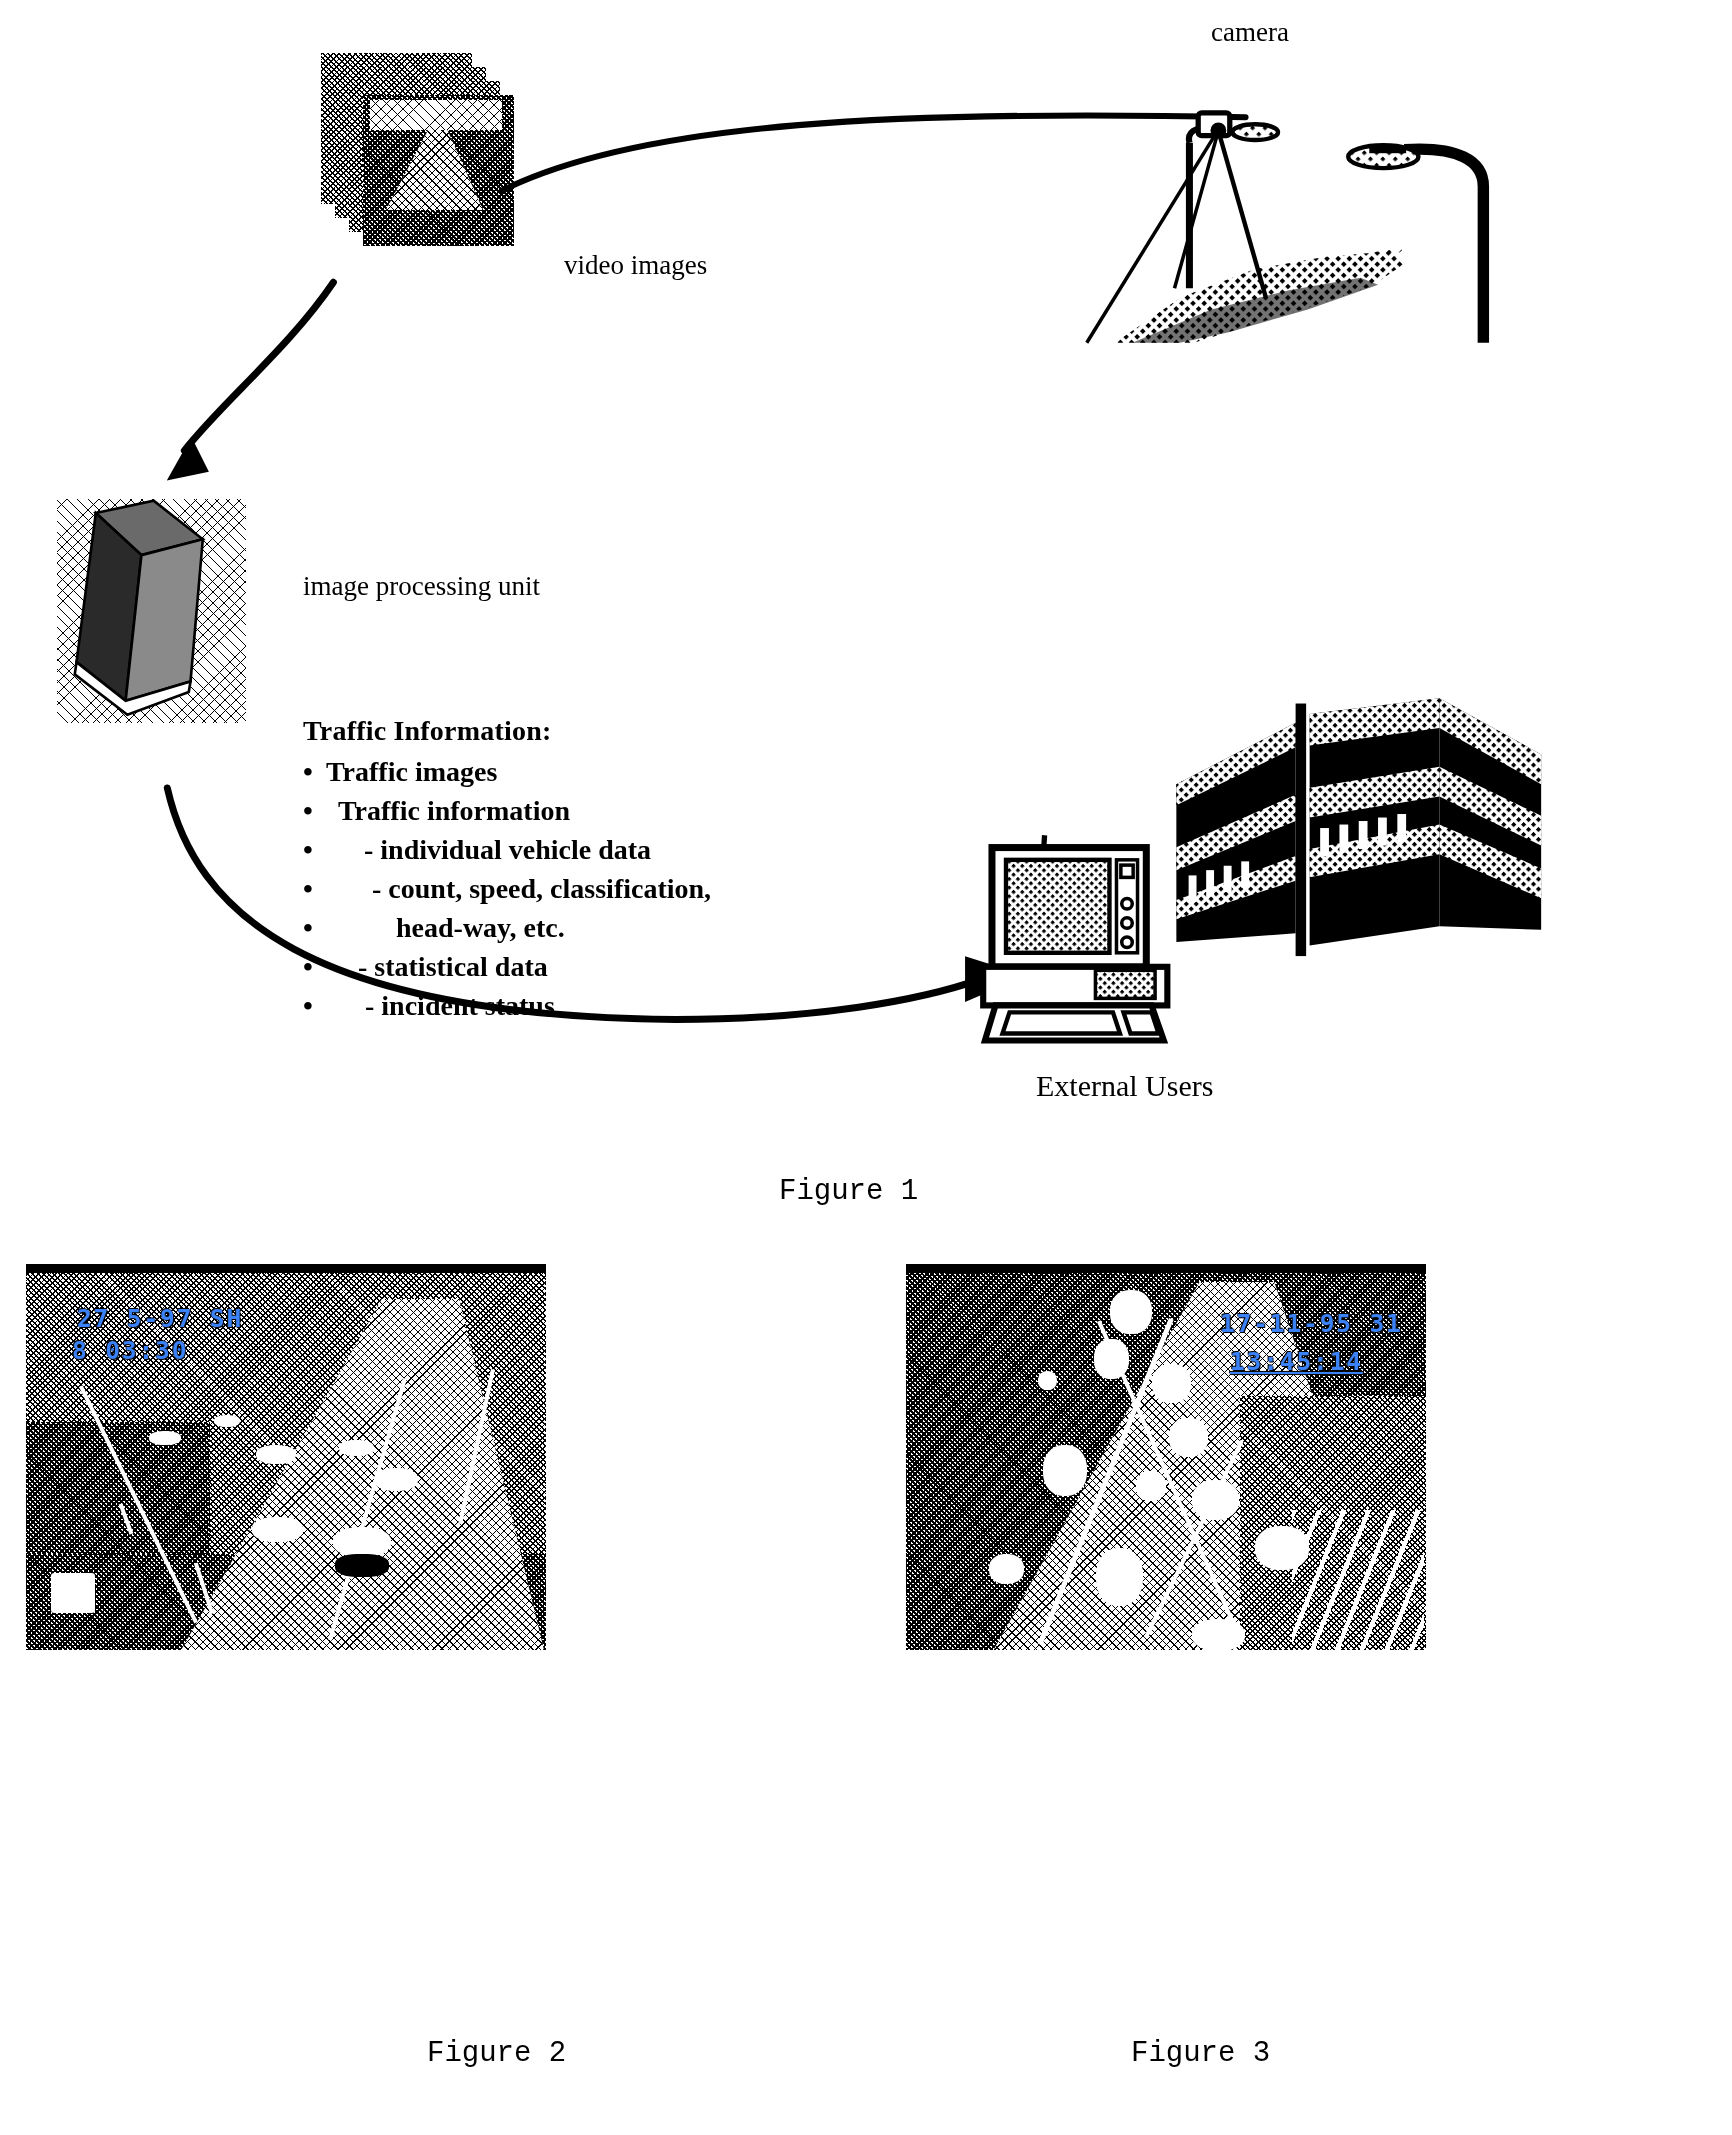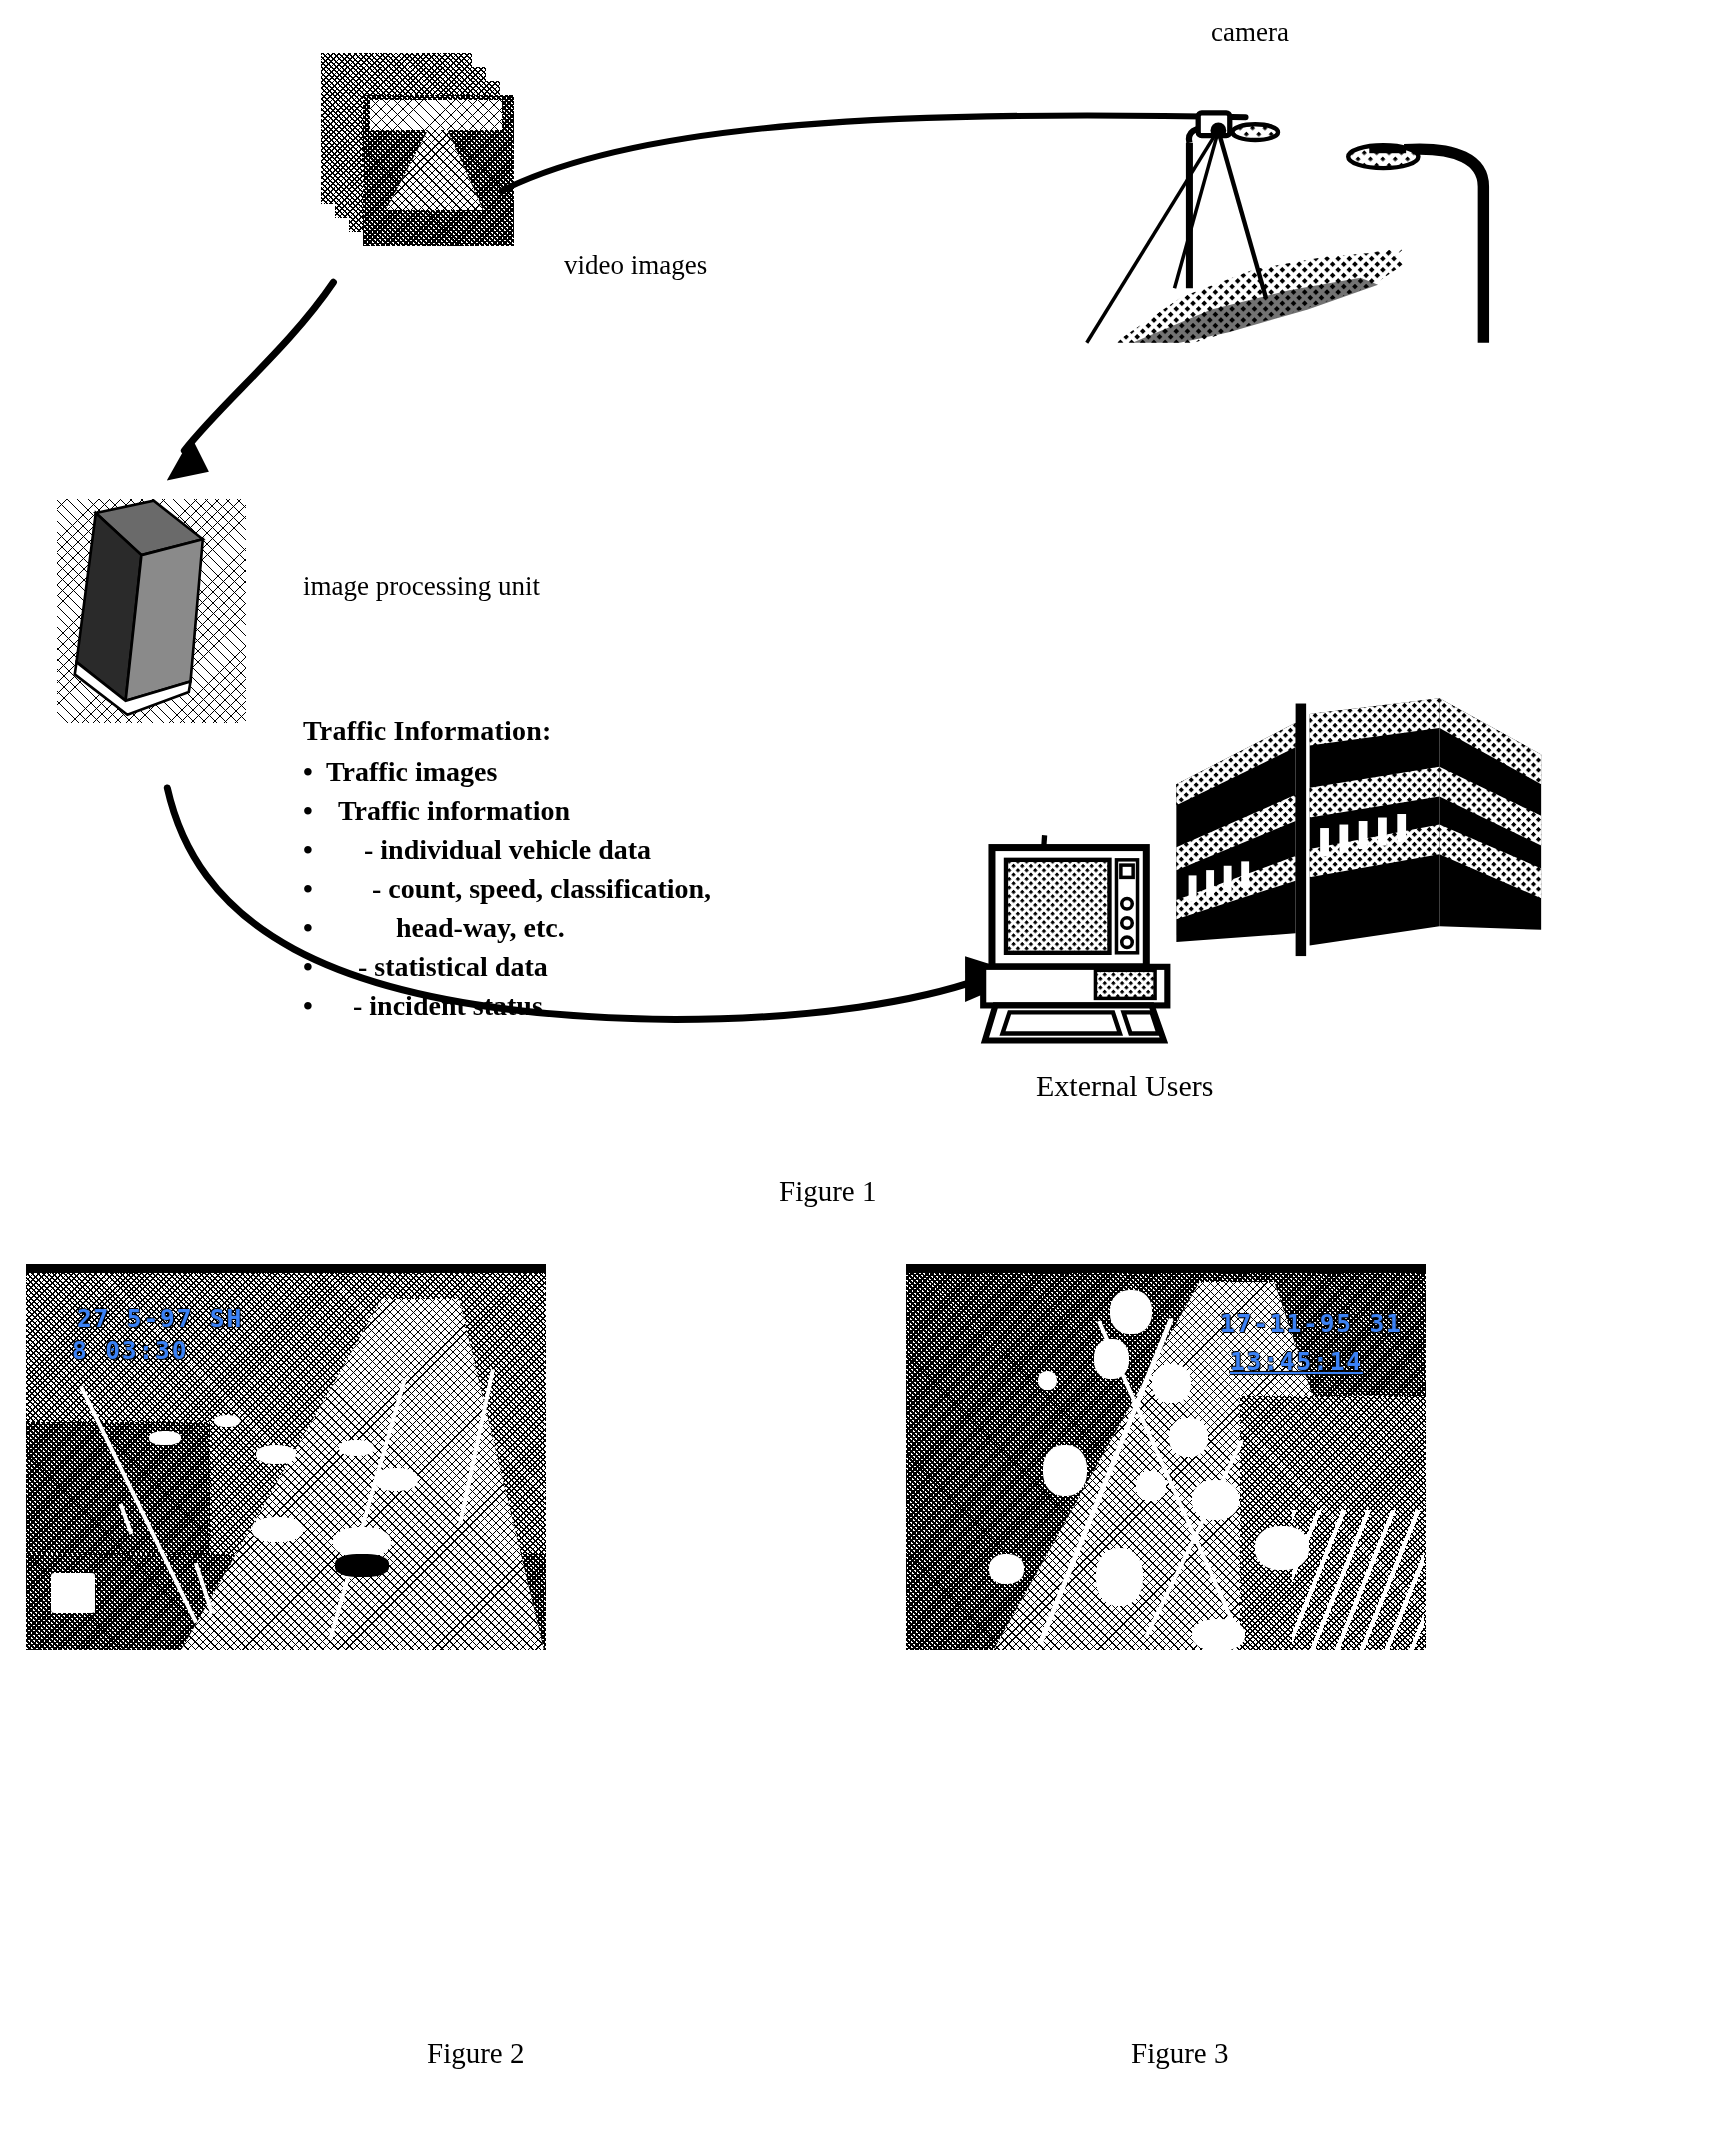--- a/index.html
+++ b/index.html
@@ -143,7 +143,7 @@
     </div>
     <div class="row">
       <span class="bullet">•</span>
-      <span class="txt" style="margin-left:27px;">- incident status</span>
+      <span class="txt" style="margin-left:39px;">- incident status</span>
     </div>
   </div>
 

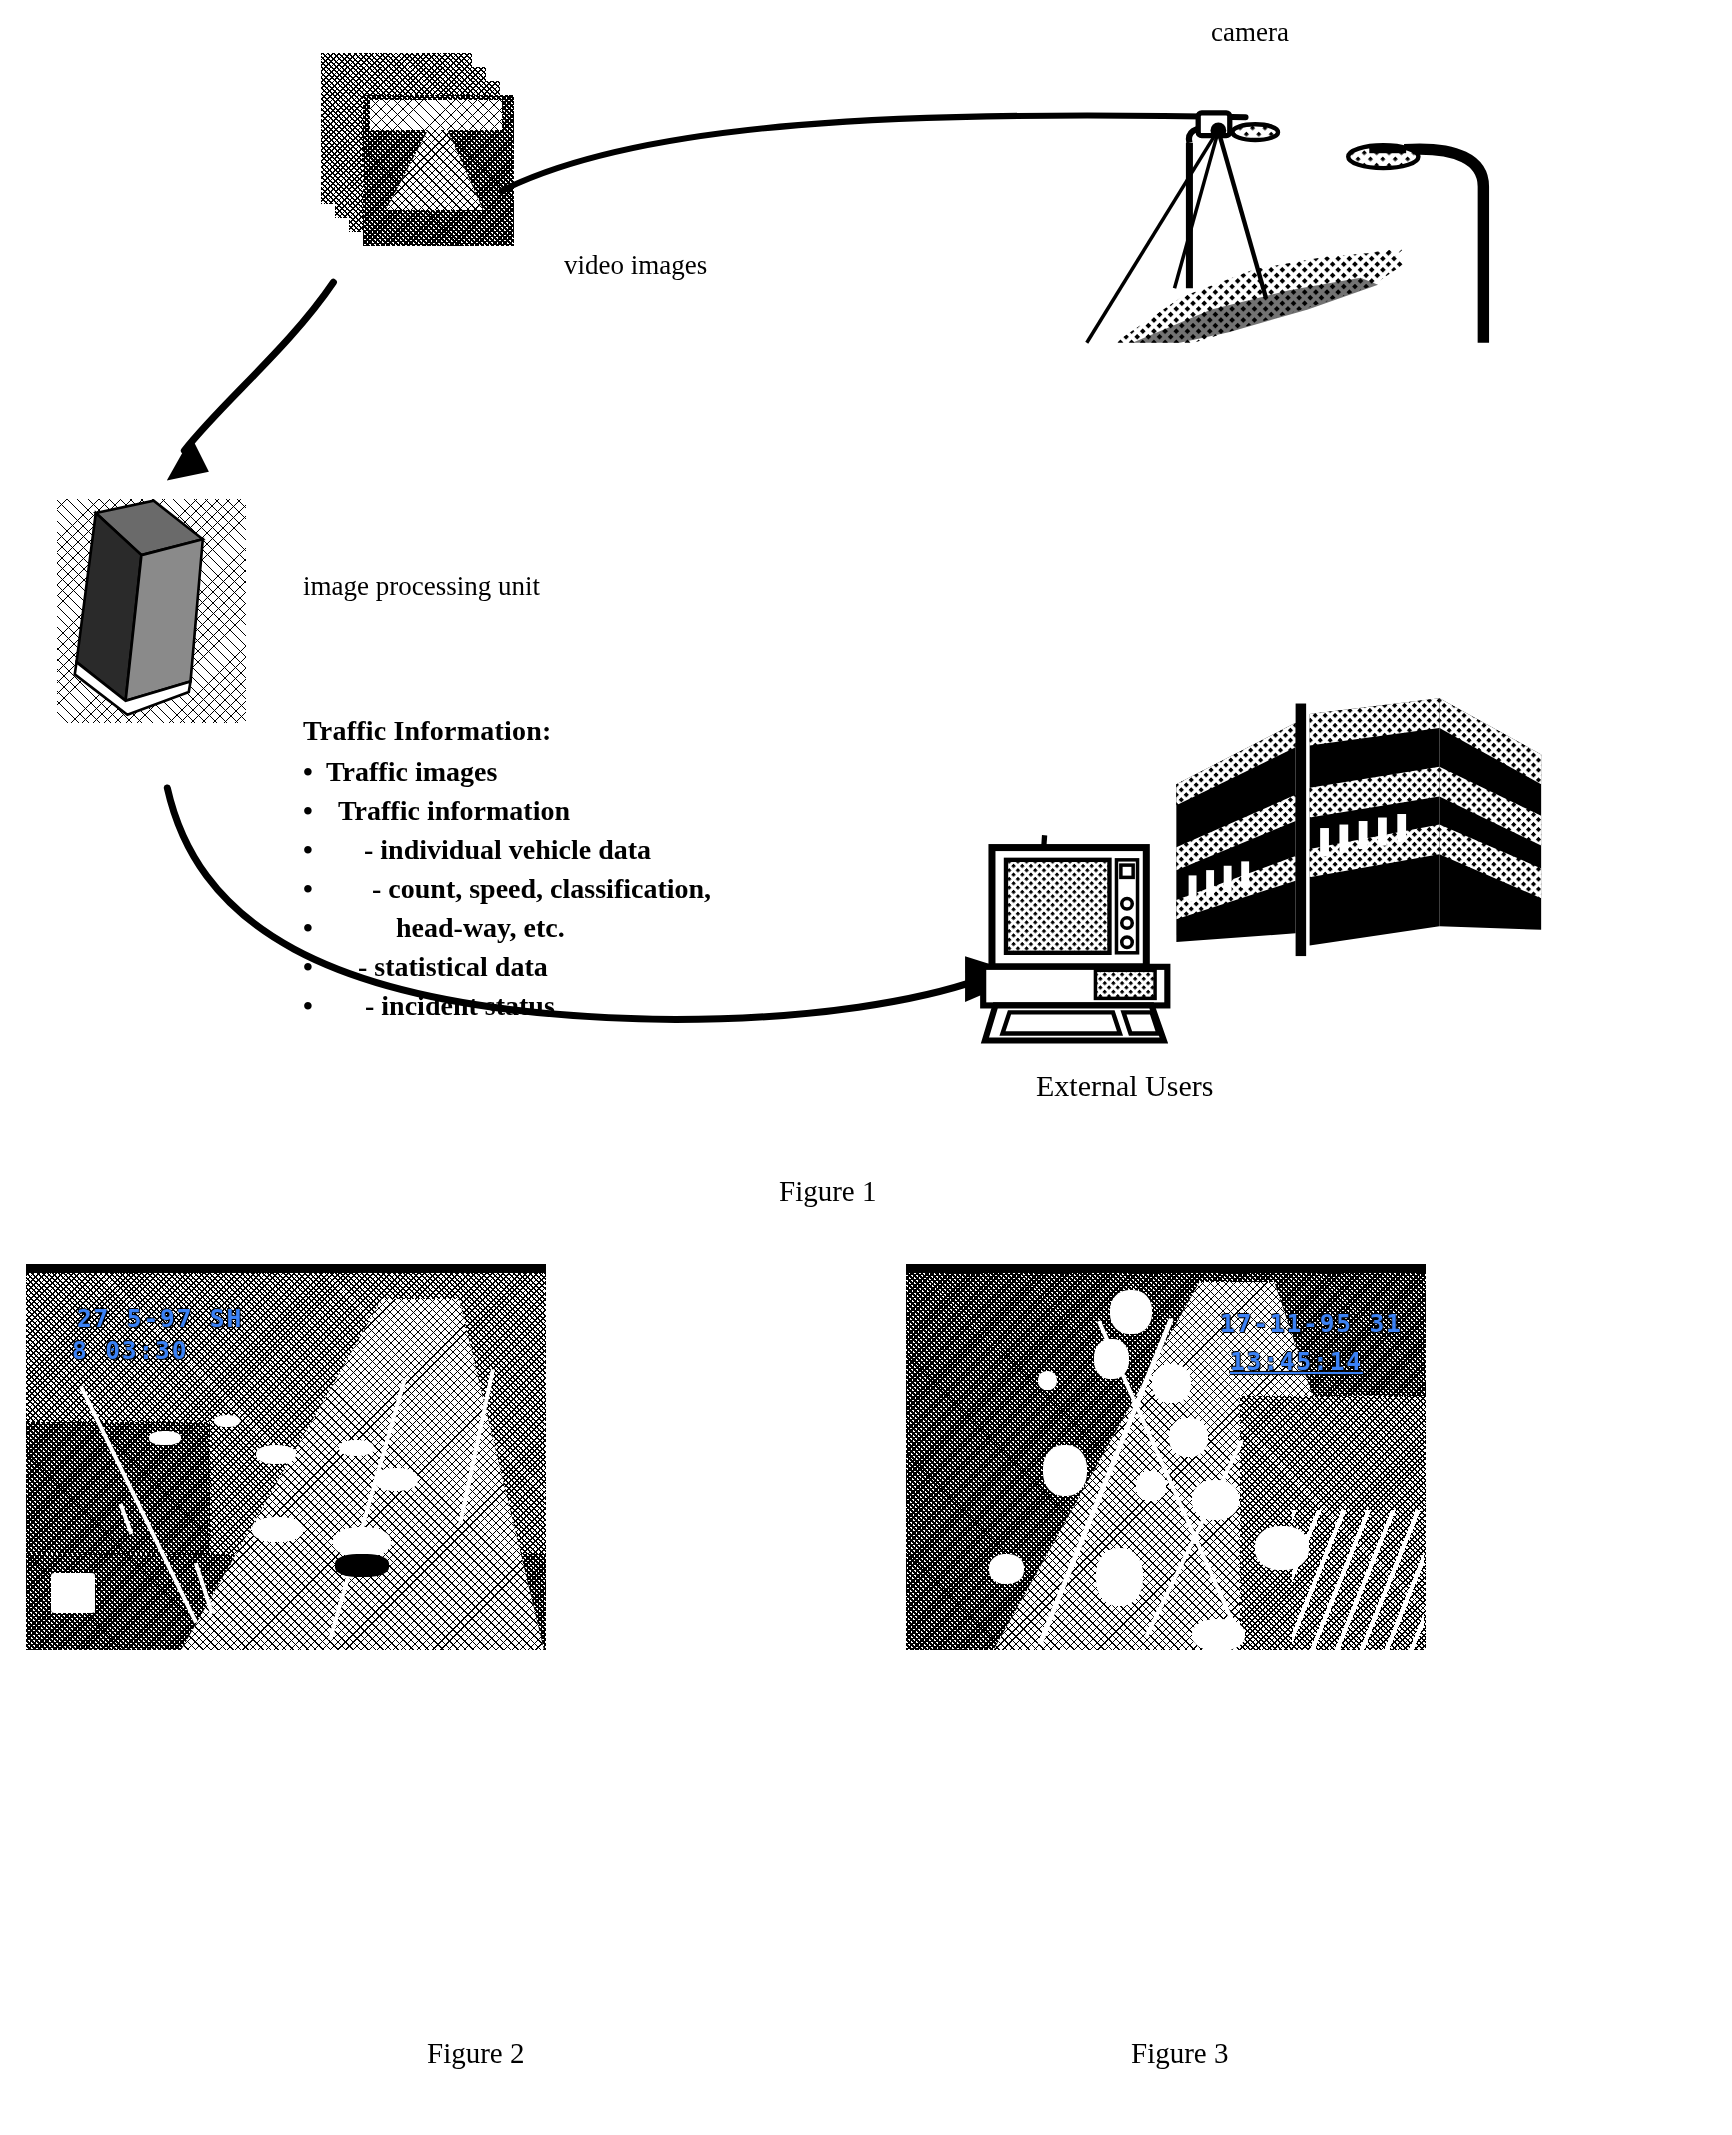--- a/index.html
+++ b/index.html
@@ -39,7 +39,7 @@
 
   
   .lbl{font-family:"Liberation Serif",serif;font-size:27px;line-height:1.0;white-space:nowrap;}
-  .caption{font-family:Liberation Serif, serif;font-size:29px;white-space:nowrap;}
+  .caption{font-family:Liberation Mono, monospace;font-size:29px;white-space:nowrap;}
 
   
   #info-list{position:absolute;left:303px;top:715px;}

